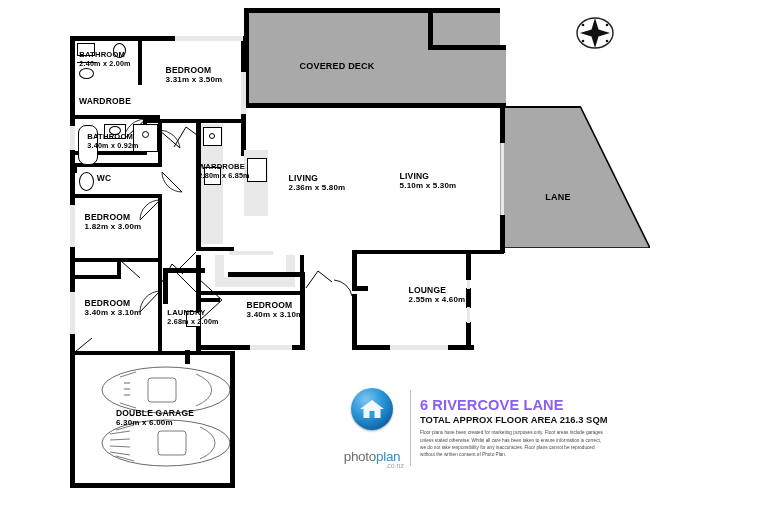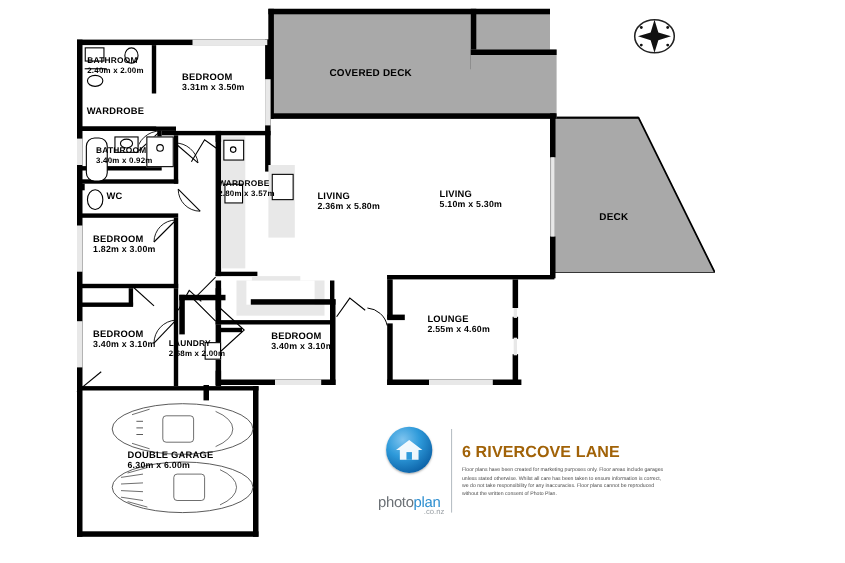--- a/index.html
+++ b/index.html
@@ -265,7 +265,7 @@
   </div>
   <div class="lbl sm" style="left:224px;top:163px;">
     <span class="nm">WARDROBE</span>
-      <span class="dm">2.80m  x 3.57m</span>
+      <span class="dm">2.80m  x 6.85m</span>
   </div>
   <div class="lbl" style="left:317px;top:173px;">
     <span class="nm">LIVING</span>

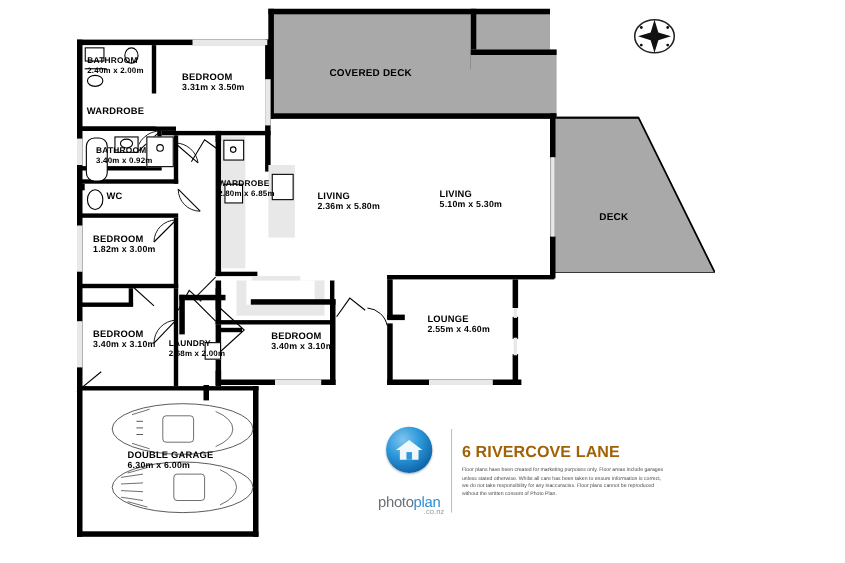--- a/index.html
+++ b/index.html
@@ -284,7 +284,7 @@
       <span class="dm"></span>
   </div>
   <div class="lbl big" style="left:558px;top:192px;">
-    <span class="nm">DECK</span>
+    <span class="nm">LANE</span>
       <span class="dm"></span>
   </div>
   <div class="lbl" style="left:155px;top:408px;">

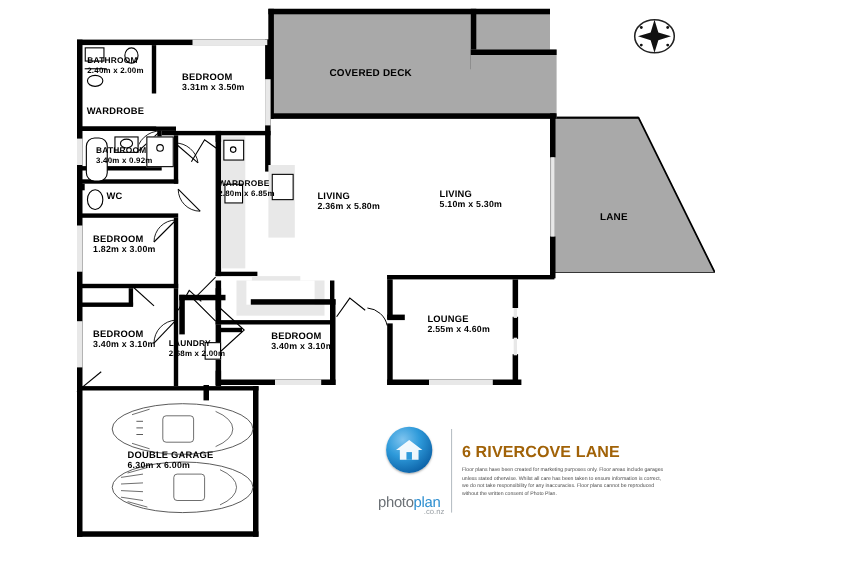--- a/index.html
+++ b/index.html
@@ -275,7 +275,7 @@
     <span class="nm">LIVING</span>
       <span class="dm">5.10m  x 5.30m</span>
   </div>
-  <div class="lbl" style="left:417px;top:285px;">
+  <div class="lbl" style="left:437px;top:285px;">
     <span class="nm">LOUNGE</span>
       <span class="dm">2.55m  x 4.60m</span>
   </div>

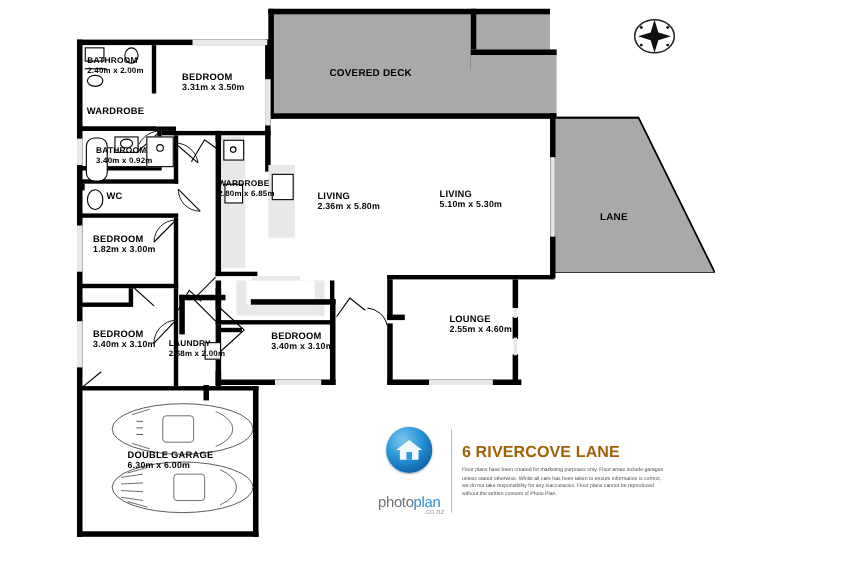--- a/index.html
+++ b/index.html
@@ -255,7 +255,7 @@
     <span class="nm">BEDROOM</span>
       <span class="dm">3.40m  x 3.10m</span>
   </div>
-  <div class="lbl sm" style="left:179px;top:309px;">
+  <div class="lbl sm" style="left:193px;top:309px;">
     <span class="nm">LAUNDRY</span>
       <span class="dm">2.68m  x 2.00m</span>
   </div>

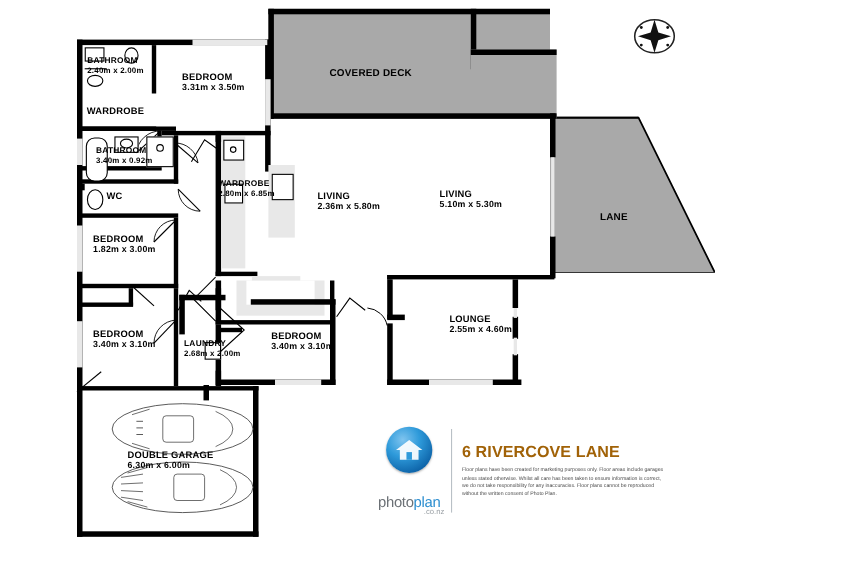--- a/index.html
+++ b/index.html
@@ -39,7 +39,7 @@
   .logo-sub{font-size:7px;color:#9aa0a5;margin-top:-2px;align-self:flex-end;margin-right:4px;}
   #divider{width:1px;align-self:stretch;background:#b9c0c6;margin:8px 9px 8px 2px;}
   #ftxt{flex:1;}
-  #ftitle{font-size:14.6px;font-weight:bold;color:#a16207;letter-spacing:.1px;}
+  #ftitle{font-size:14.6px;font-weight:bold;color:#8b5cf6;letter-spacing:.1px;}
   #fsub{font-size:9.4px;font-weight:bold;color:#111;margin-top:1px;letter-spacing:.05px;}
   #fdisc{font-size:4.7px;color:#4a4a4a;line-height:1.55;margin-top:4px;max-width:186px;}
 </style>

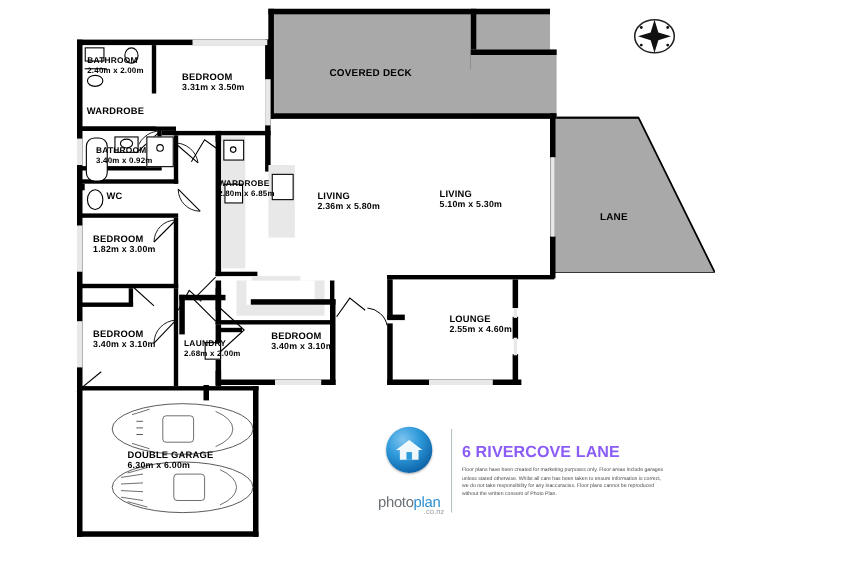--- a/index.html
+++ b/index.html
@@ -308,6 +308,7 @@
     <div id="divider"></div>
     <div id="ftxt">
       <div id="ftitle">6 RIVERCOVE LANE</div>
+      <div id="fsub">TOTAL APPROX FLOOR AREA 216.3 SQM</div>
       <div id="fdisc">Floor plans have been created for marketing purposes only. Floor areas include garages unless stated otherwise. Whilst all care has been taken to ensure information is correct, we do not take responsibility for any inaccuracies. Floor plans cannot be reproduced without the written consent of Photo Plan.</div>
     </div>
   </div>

